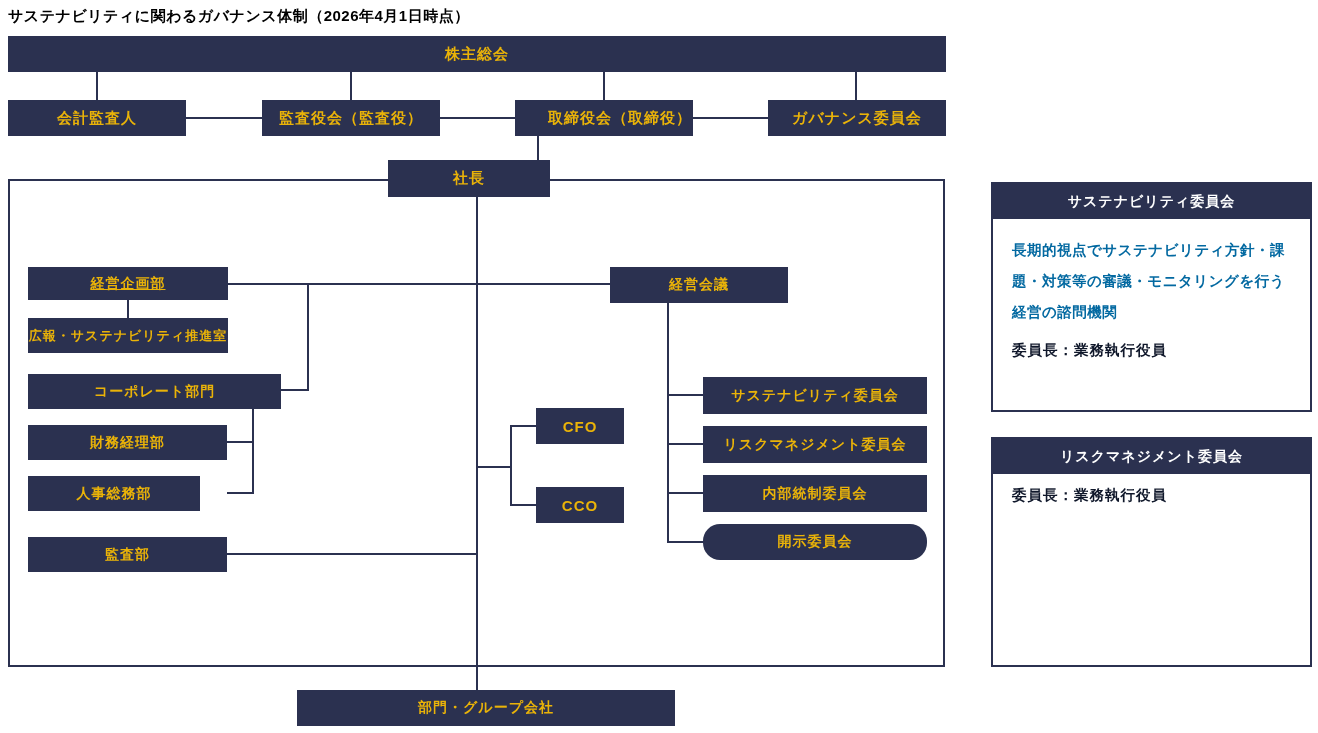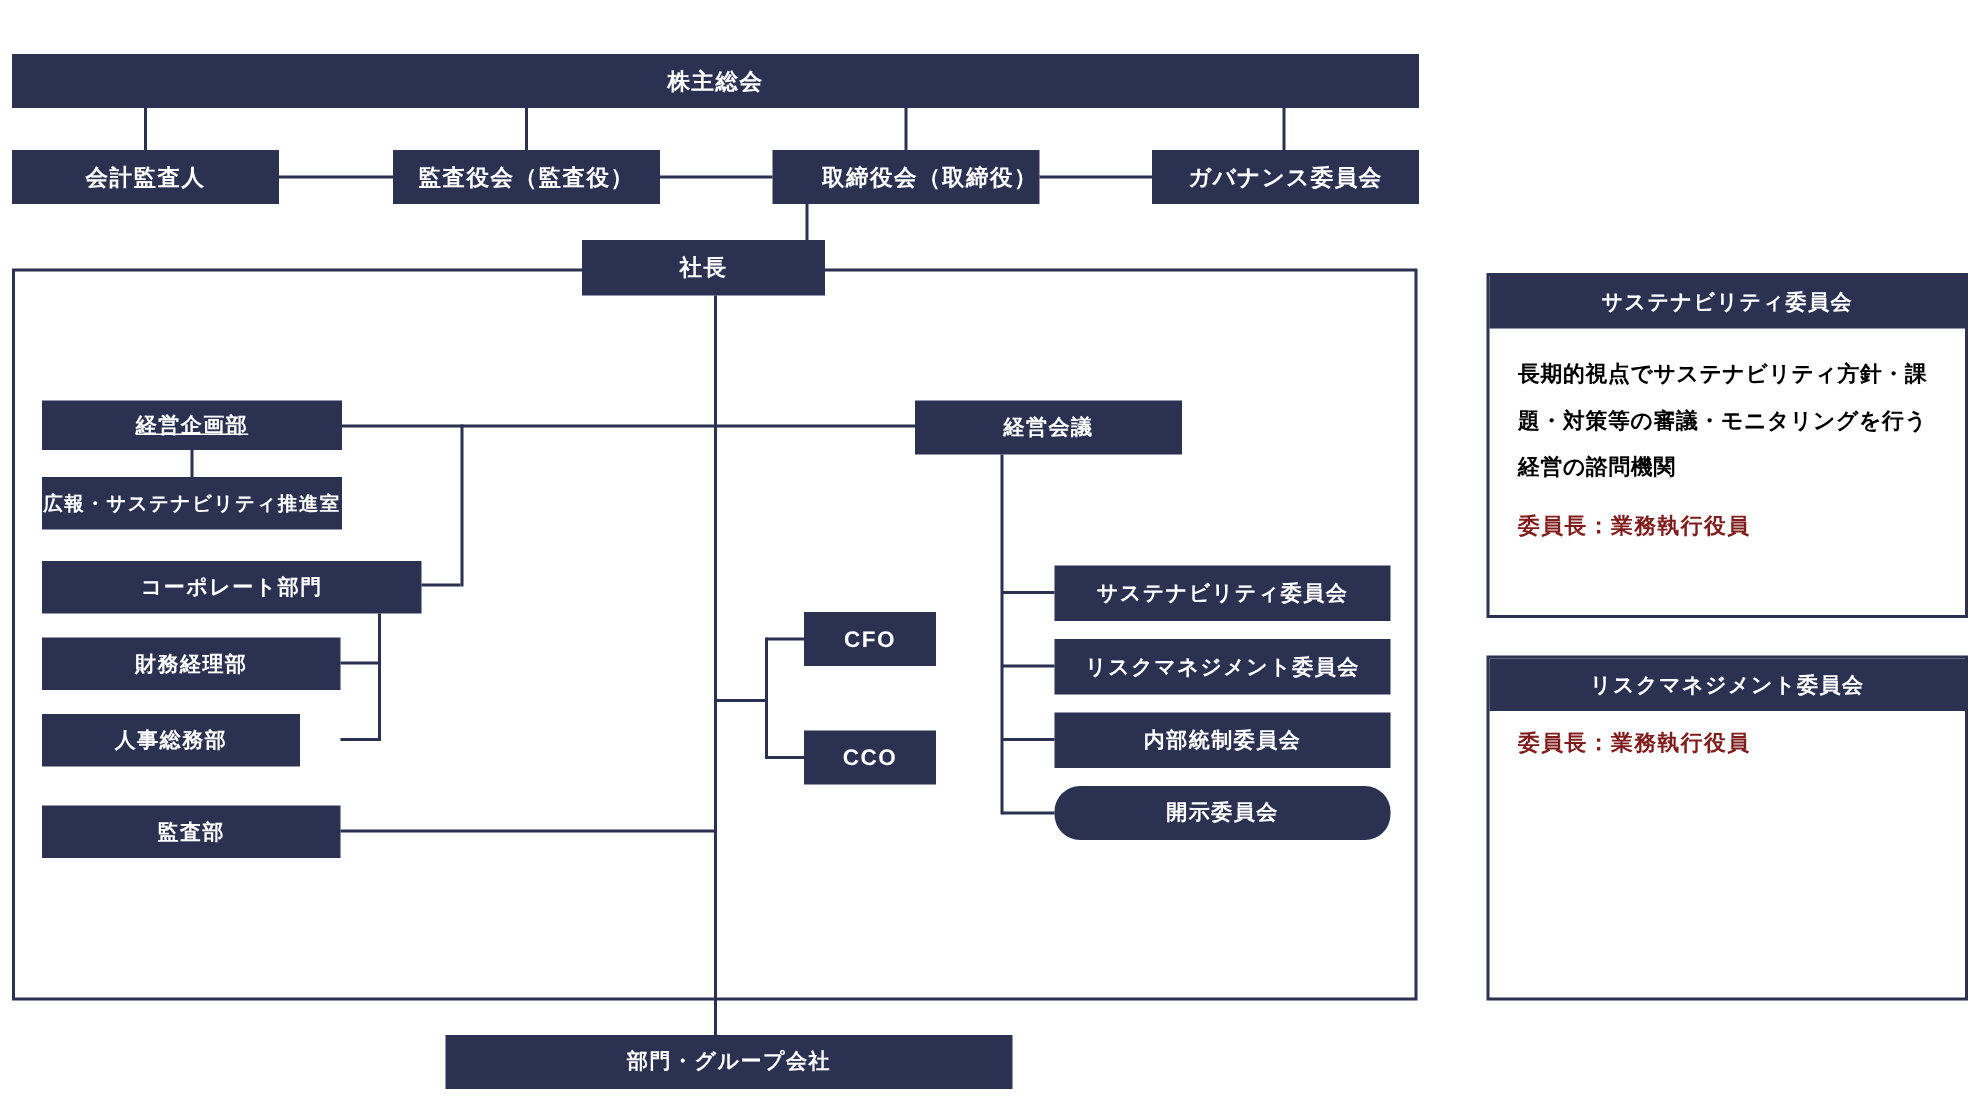--- a/index.html
+++ b/index.html
@@ -69,6 +69,7 @@
 <body>
 
 <div class="canvas">
+  <div class="chart-title">サステナビリティに関わるガバナンス体制（2026年4月1日時点）</div>
   <div class="frame" id="container-frame" style="left: 8px; top: 179px; width: 937px; height: 488px;"></div>
   <div id="lines-layer">
       <div class="line" style="left: 96px; top: 72px; width: 2px; height: 28px;"></div>

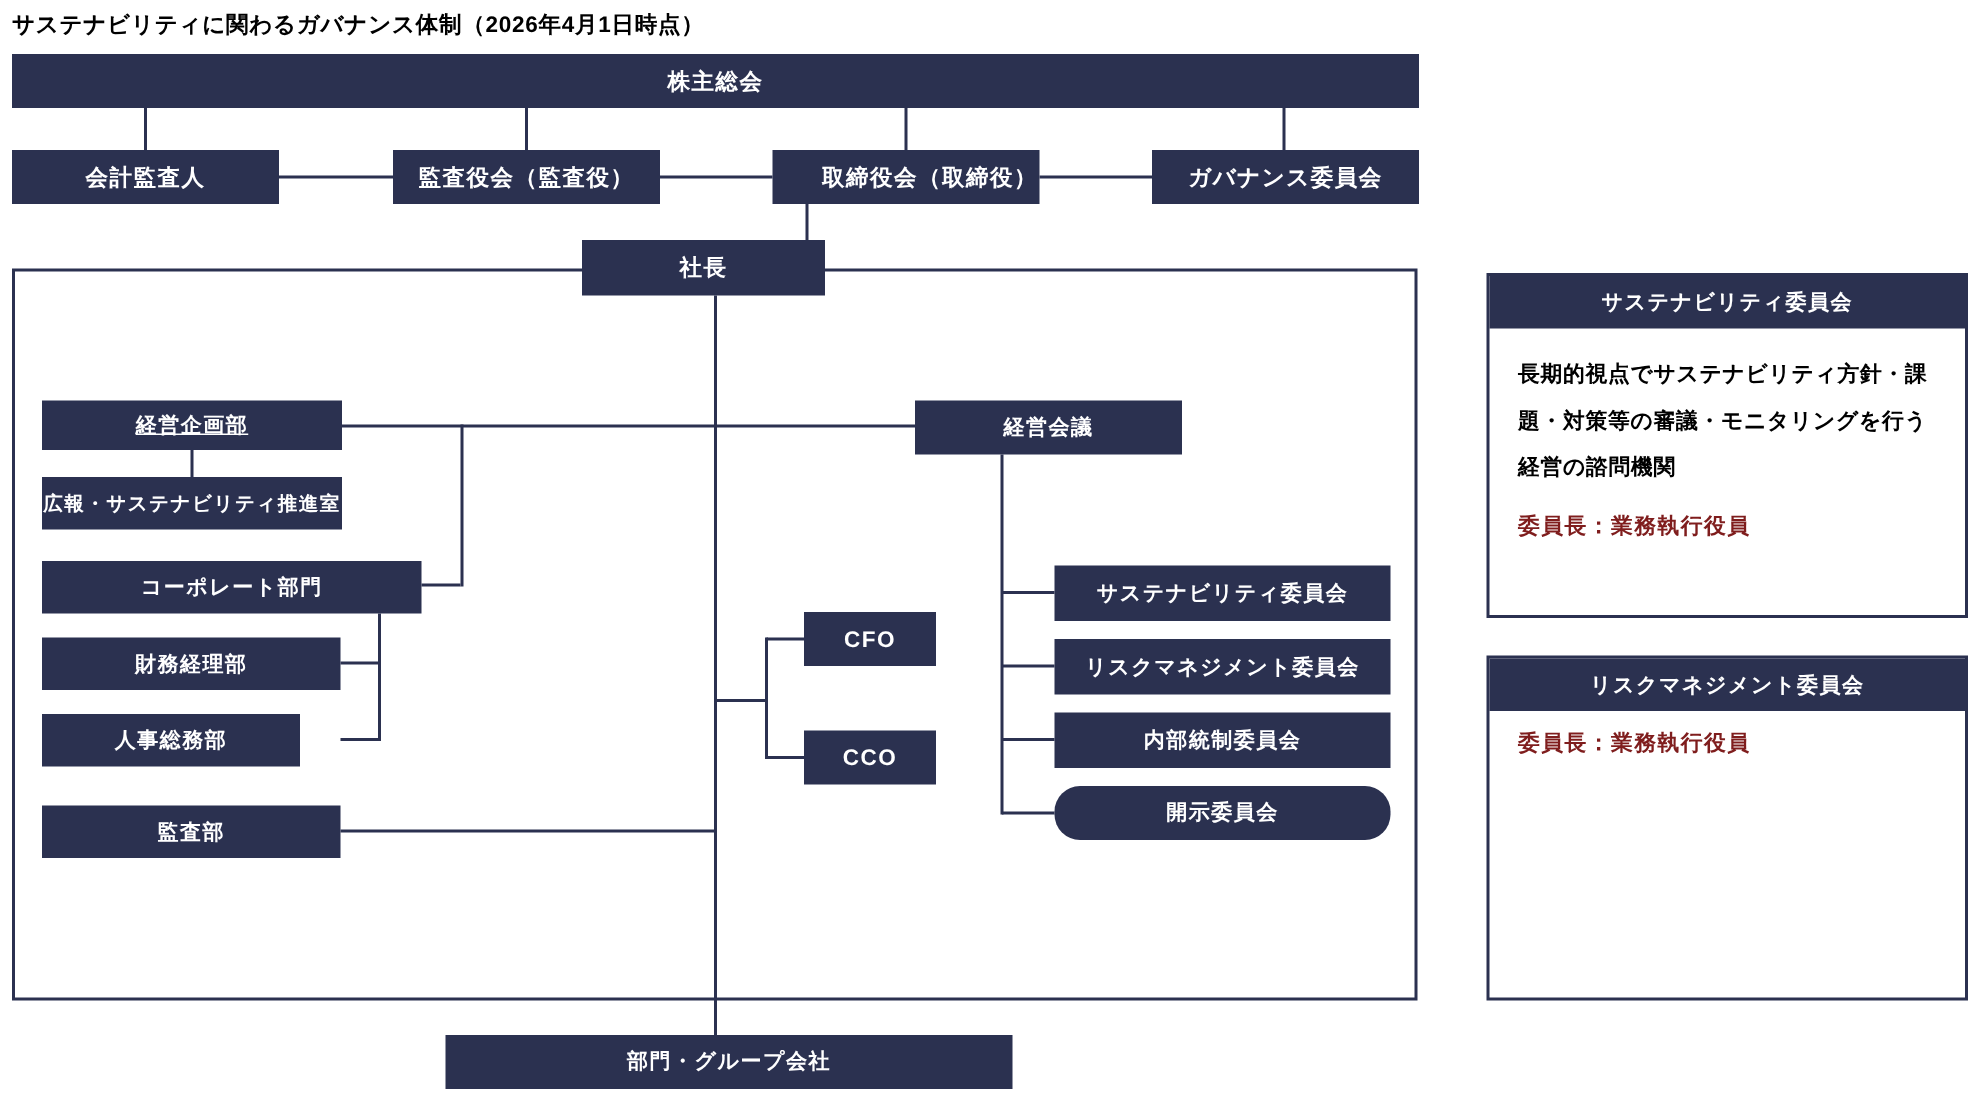--- a/index.html
+++ b/index.html
@@ -32,7 +32,7 @@
   .node{
     position:absolute;
     background:var(--navy);
-    color:#ffffff;
+    color:#eab308;
     font-weight:bold;
     display:flex;align-items:center;justify-content:center;
     text-align:center;

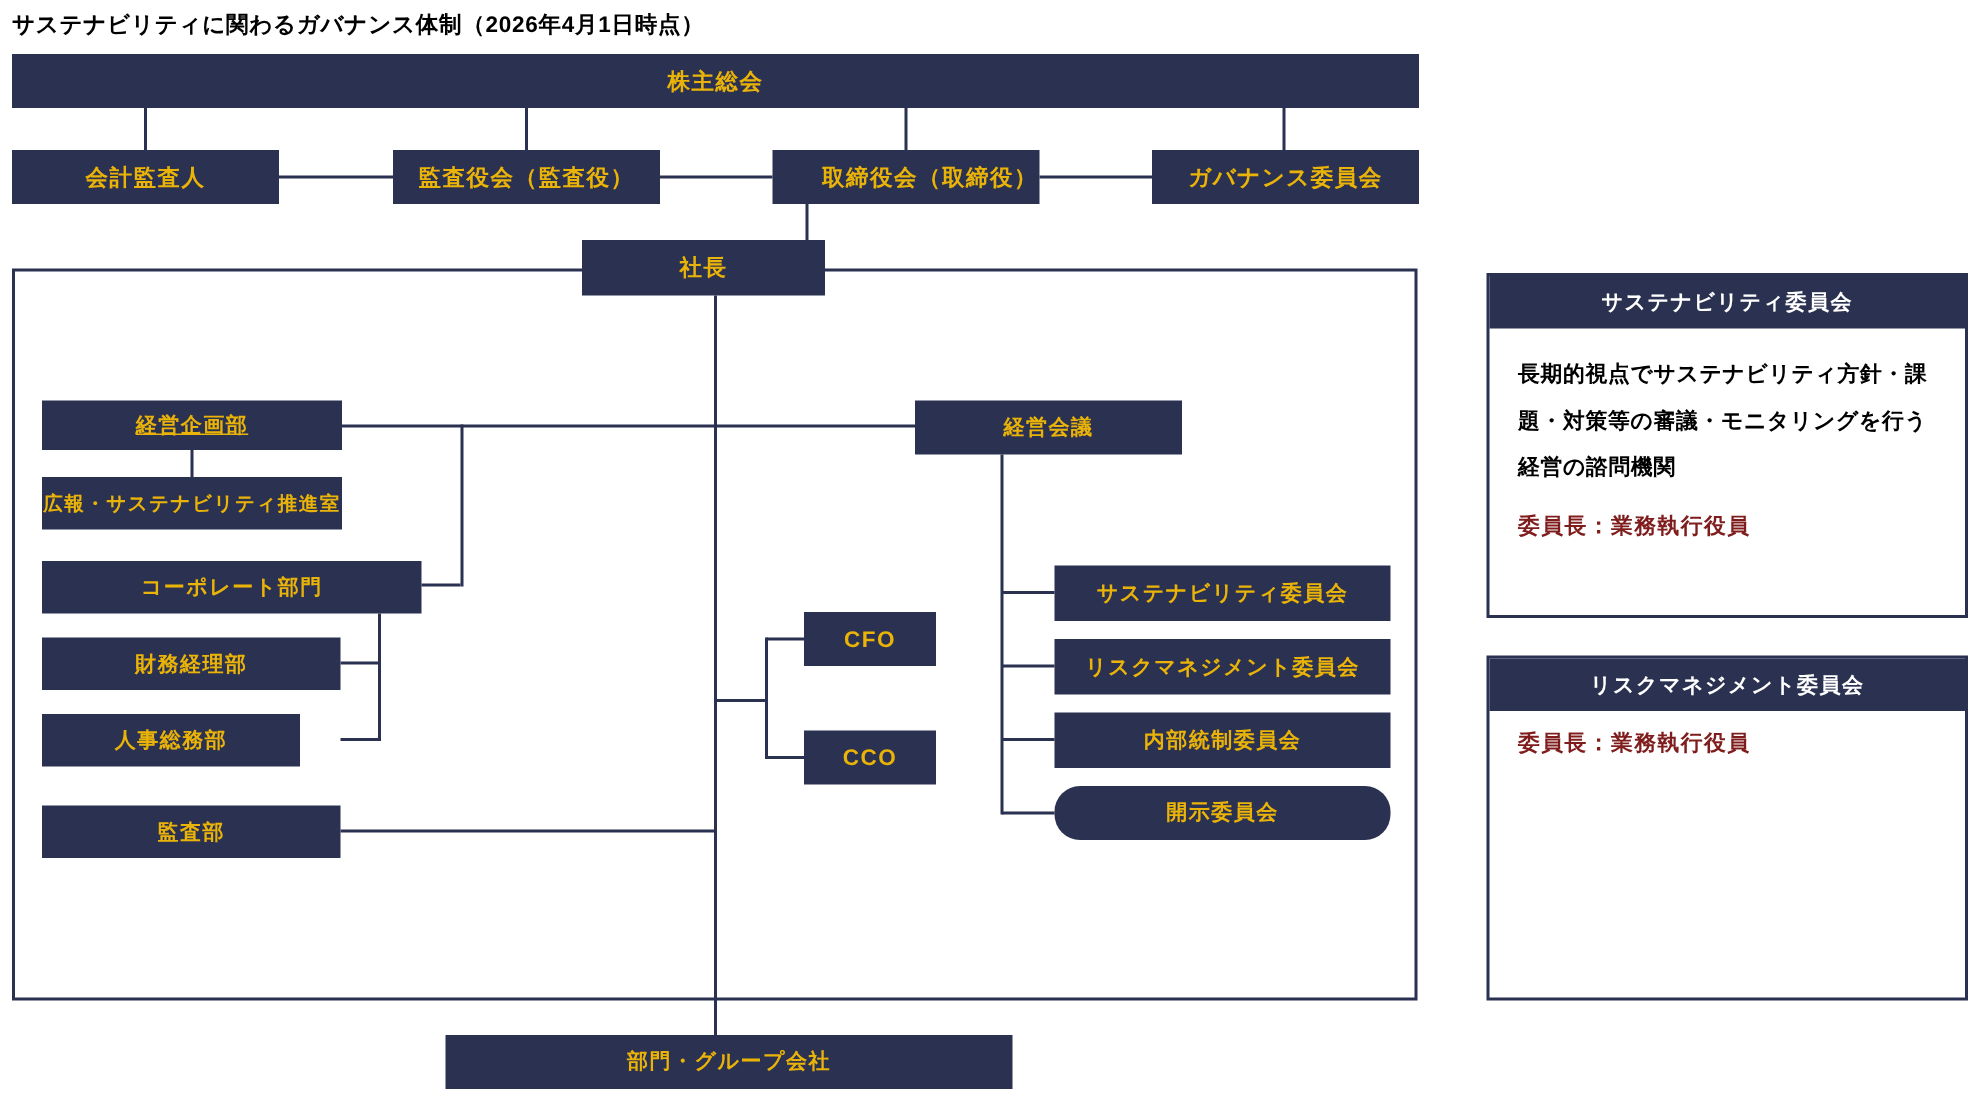--- a/index.html
+++ b/index.html
@@ -55,7 +55,7 @@
   }
   .panel-body{
     padding:16px 19px 0 19px;
-    font-size:14.5px;font-weight:bold;color:#000000;
+    font-size:14.5px;font-weight:bold;color:#0369a1;
     line-height:2.15;
     letter-spacing:0.5px;
   }

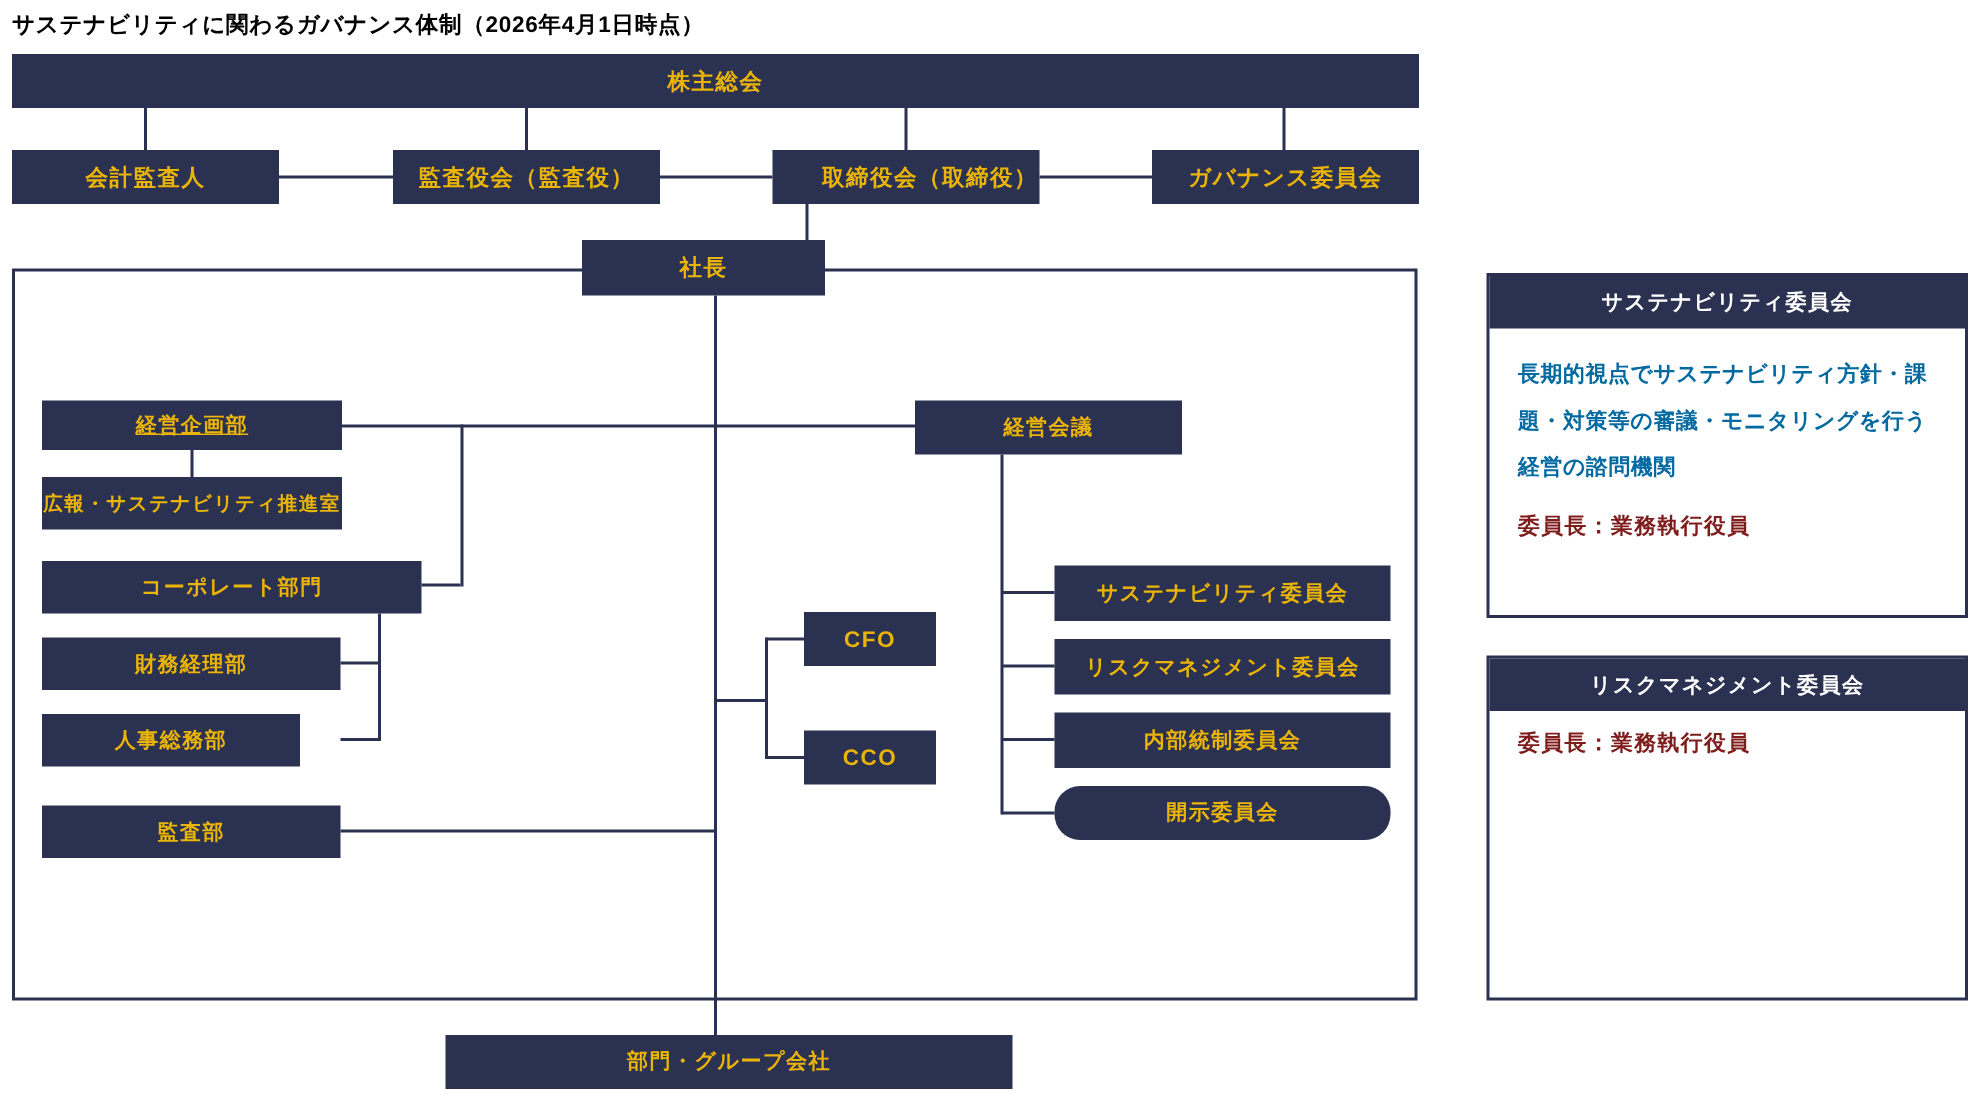--- a/index.html
+++ b/index.html
@@ -61,7 +61,7 @@
   }
   .panel-chair{
     padding:12px 19px 0 19px;
-    font-size:14.5px;font-weight:bold;color:#7f1d1d;
+    font-size:14.5px;font-weight:bold;color:#0f172a;
     letter-spacing:1px;
   }
 </style>

